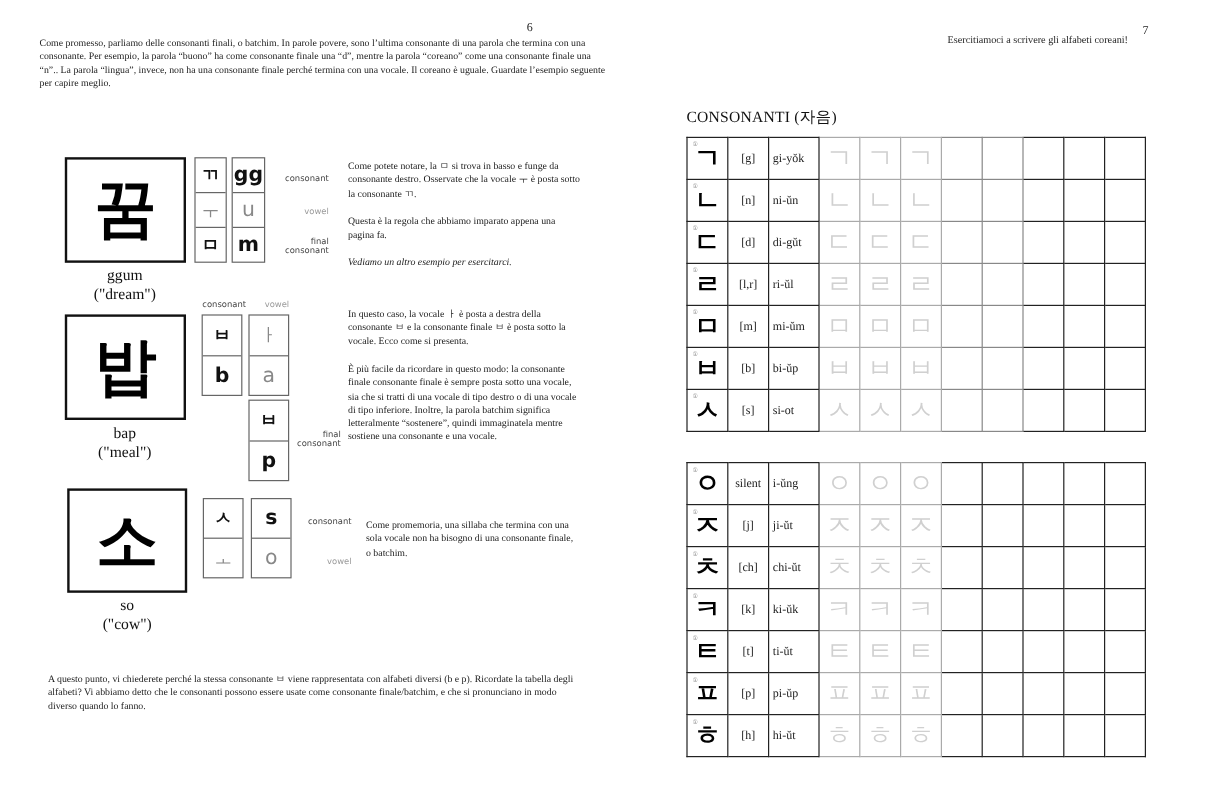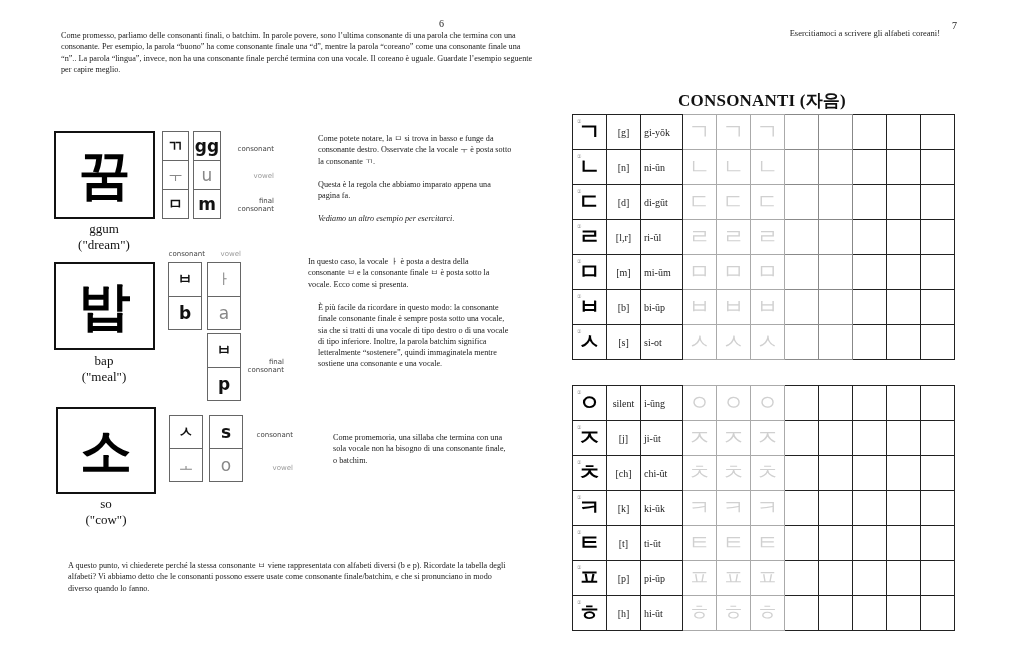--- a/index.html
+++ b/index.html
@@ -11,7 +11,7 @@
   
   .pnum { font-size: 10px; color: #222; }
 
-  .para { font-size: 8.2px; line-height: 11.3px; color: #1a1a1a; margin-left: 28px; }
+  .para { font-size: 8.2px; line-height: 11.3px; color: #1a1a1a; }
 
   
   .bigbox { border: 2.5px solid #111; background: #fff; display: flex; align-items: center; justify-content: center; }

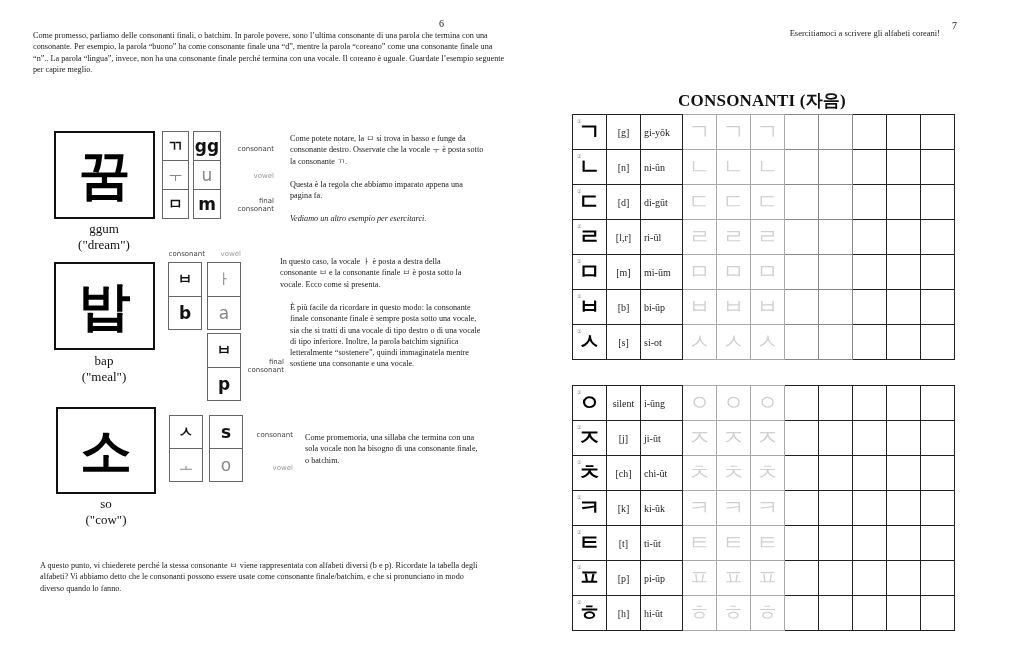--- a/index.html
+++ b/index.html
@@ -38,7 +38,7 @@
   .grid td.blank-light { border-color: #888; }
   .grid td.blank { border-color: #222; }
   .stroke-mark { position: absolute; font-size: 5px; color: #888; top: 3px; left: 4px; font-family: "DejaVu Sans", sans-serif; font-weight: normal; }
-  .title-main { font-size: 17px; color: #111; text-align: center; letter-spacing: 0.2px; font-weight: bold; }
+  .title-main { font-size: 13px; color: #111; text-align: left; letter-spacing: 0.2px; }
 </style>
 </head>
 <body>

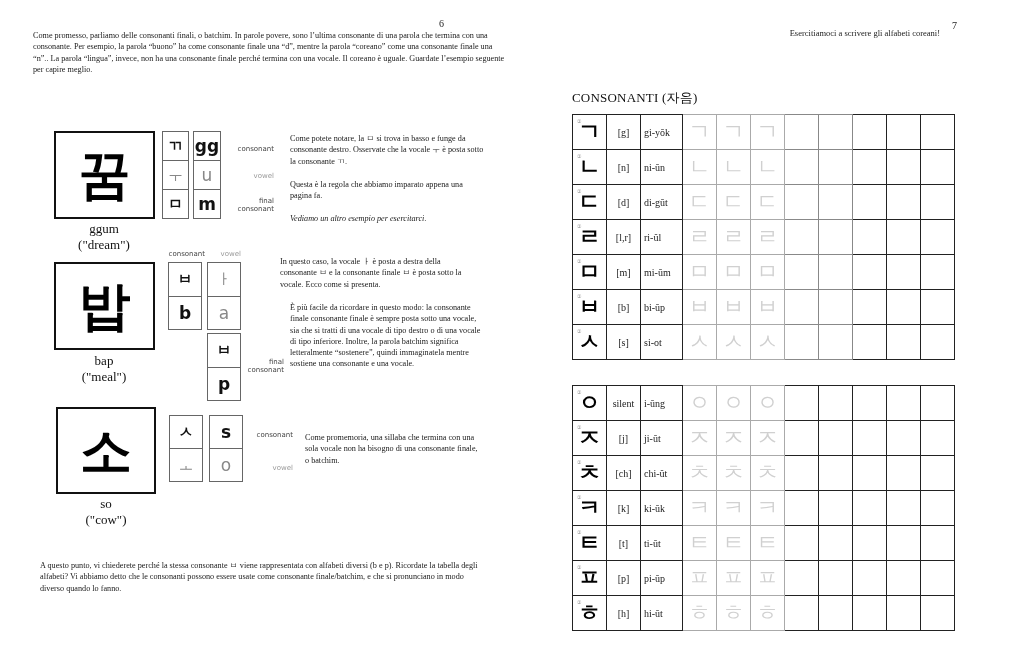--- a/index.html
+++ b/index.html
@@ -99,7 +99,7 @@
   <div class="abs lbl" style="left:240px; top:358px; width:44px; white-space:pre-line;">final
 consonant</div>
 
-  <div class="abs para" style="left:280px; top:256px; width:195px;">In questo caso, la vocale ㅏ è posta a destra della consonante ㅂ e la consonante finale ㅂ è posta sotto la vocale. Ecco come si presenta.</div>
+  <div class="abs para" style="left:290px; top:256px; width:195px;">In questo caso, la vocale ㅏ è posta a destra della consonante ㅂ e la consonante finale ㅂ è posta sotto la vocale. Ecco come si presenta.</div>
   <div class="abs para" style="left:290px; top:302px; width:195px;">È più facile da ricordare in questo modo: la consonante finale consonante finale è sempre posta sotto una vocale, sia che si tratti di una vocale di tipo destro o di una vocale di tipo inferiore. Inoltre, la parola batchim significa letteralmente “sostenere”, quindi immaginatela mentre sostiene una consonante e una vocale.</div>
 
   <div class="abs bigbox" style="left:56px; top:407px; width:100px; height:87px;">

